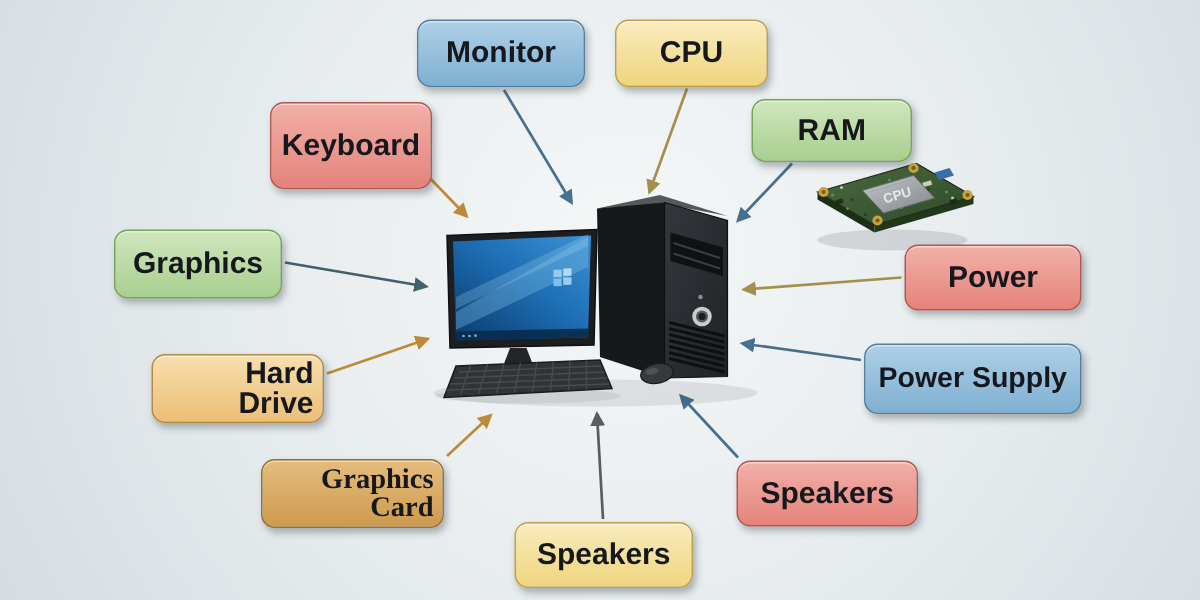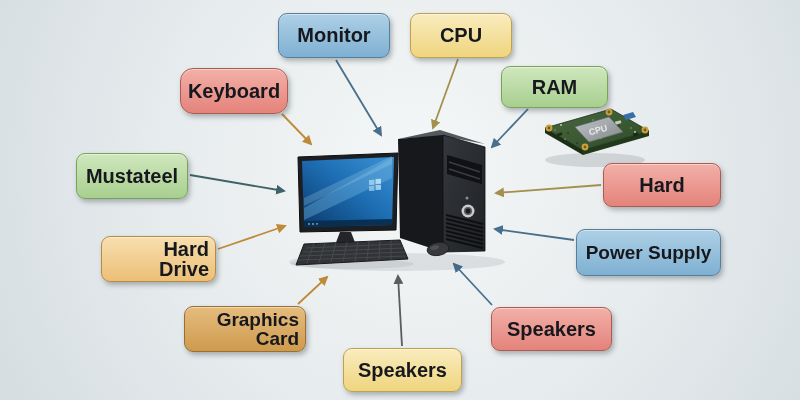--- a/index.html
+++ b/index.html
@@ -24,7 +24,7 @@
 
   #box-monitor        {left:278px; top:13px;  width:112px; height:45px;}
   #box-cpu            {left:410px; top:13px;  width:102px; height:45px;}
-  #box-keyboard       {left:180px; top:68px;  width:108px; height:46px;border-radius:13px;}
+  #box-keyboard       {left:180px; top:68px;  width:108px; height:58px;}
   #box-ram            {left:501px; top:66px;  width:107px; height:42px;}
   #box-mustateel      {left:76px;  top:153px; width:112px; height:46px;}
   #box-mouse          {left:603px; top:163px; width:118px; height:44px;}

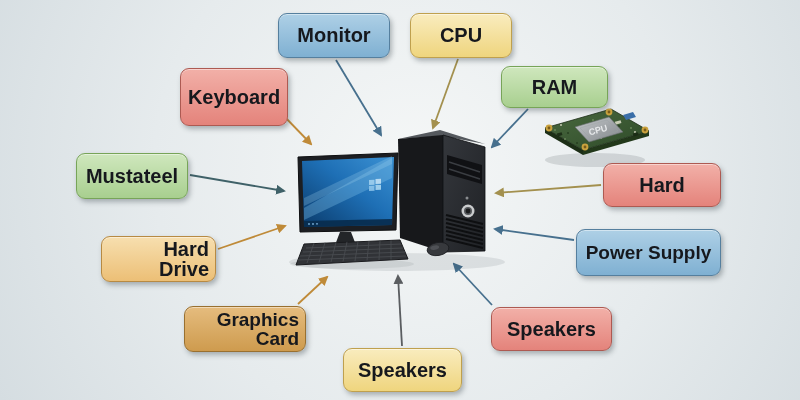--- a/index.html
+++ b/index.html
@@ -207,7 +207,7 @@
   <div class="pbox c-yellow" id="box-cpu">CPU</div>
   <div class="pbox c-red" id="box-keyboard">Keyboard</div>
   <div class="pbox c-green" id="box-ram">RAM</div>
-  <div class="pbox c-green" id="box-mustateel">Mustateel</div>
+  <div class="pbox c-green" id="box-mustateel">Graphics</div>
   <div class="pbox c-red" id="box-mouse">Hard</div>
   <div class="pbox c-tan" id="box-hard-drive">Hard Drive</div>
   <div class="pbox c-blue" id="box-power-supply">Power Supply</div>

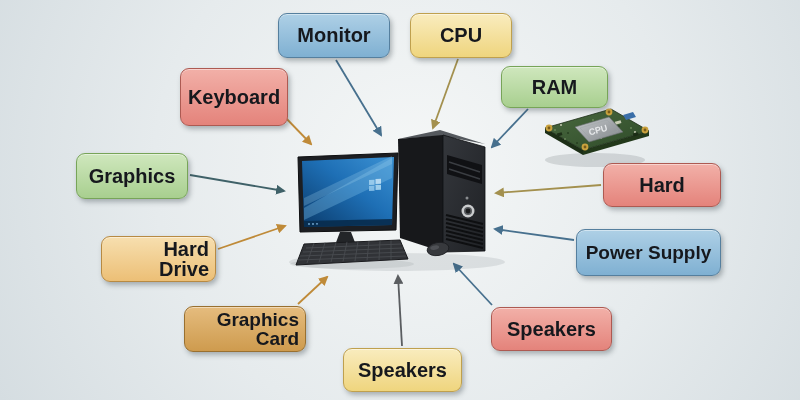--- a/index.html
+++ b/index.html
@@ -208,7 +208,7 @@
   <div class="pbox c-red" id="box-keyboard">Keyboard</div>
   <div class="pbox c-green" id="box-ram">RAM</div>
   <div class="pbox c-green" id="box-mustateel">Graphics</div>
-  <div class="pbox c-red" id="box-mouse">Hard</div>
+  <div class="pbox c-red" id="box-mouse">Power</div>
   <div class="pbox c-tan" id="box-hard-drive">Hard Drive</div>
   <div class="pbox c-blue" id="box-power-supply">Power Supply</div>
   <div class="pbox c-camel" id="box-graphics-card">Graphics Card</div>

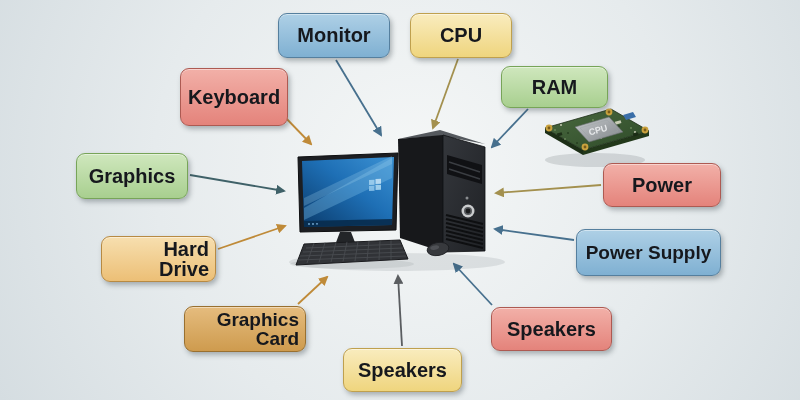--- a/index.html
+++ b/index.html
@@ -30,7 +30,7 @@
   #box-mouse          {left:603px; top:163px; width:118px; height:44px;}
   #box-hard-drive     {left:101px; top:236px; width:115px; height:46px;}
   #box-power-supply   {left:576px; top:229px; width:145px; height:47px; font-size:19px;}
-  #box-graphics-card  {left:184px; top:306px; width:122px; height:46px; font-size:19px;}
+  #box-graphics-card  {left:174px; top:306px; width:122px; height:46px; font-size:19px;font-family:Liberation Serif, serif;}
   #box-speakers-right {left:491px; top:307px; width:121px; height:44px;}
   #box-speakers-bottom{left:343px; top:348px; width:119px; height:44px;}
 

